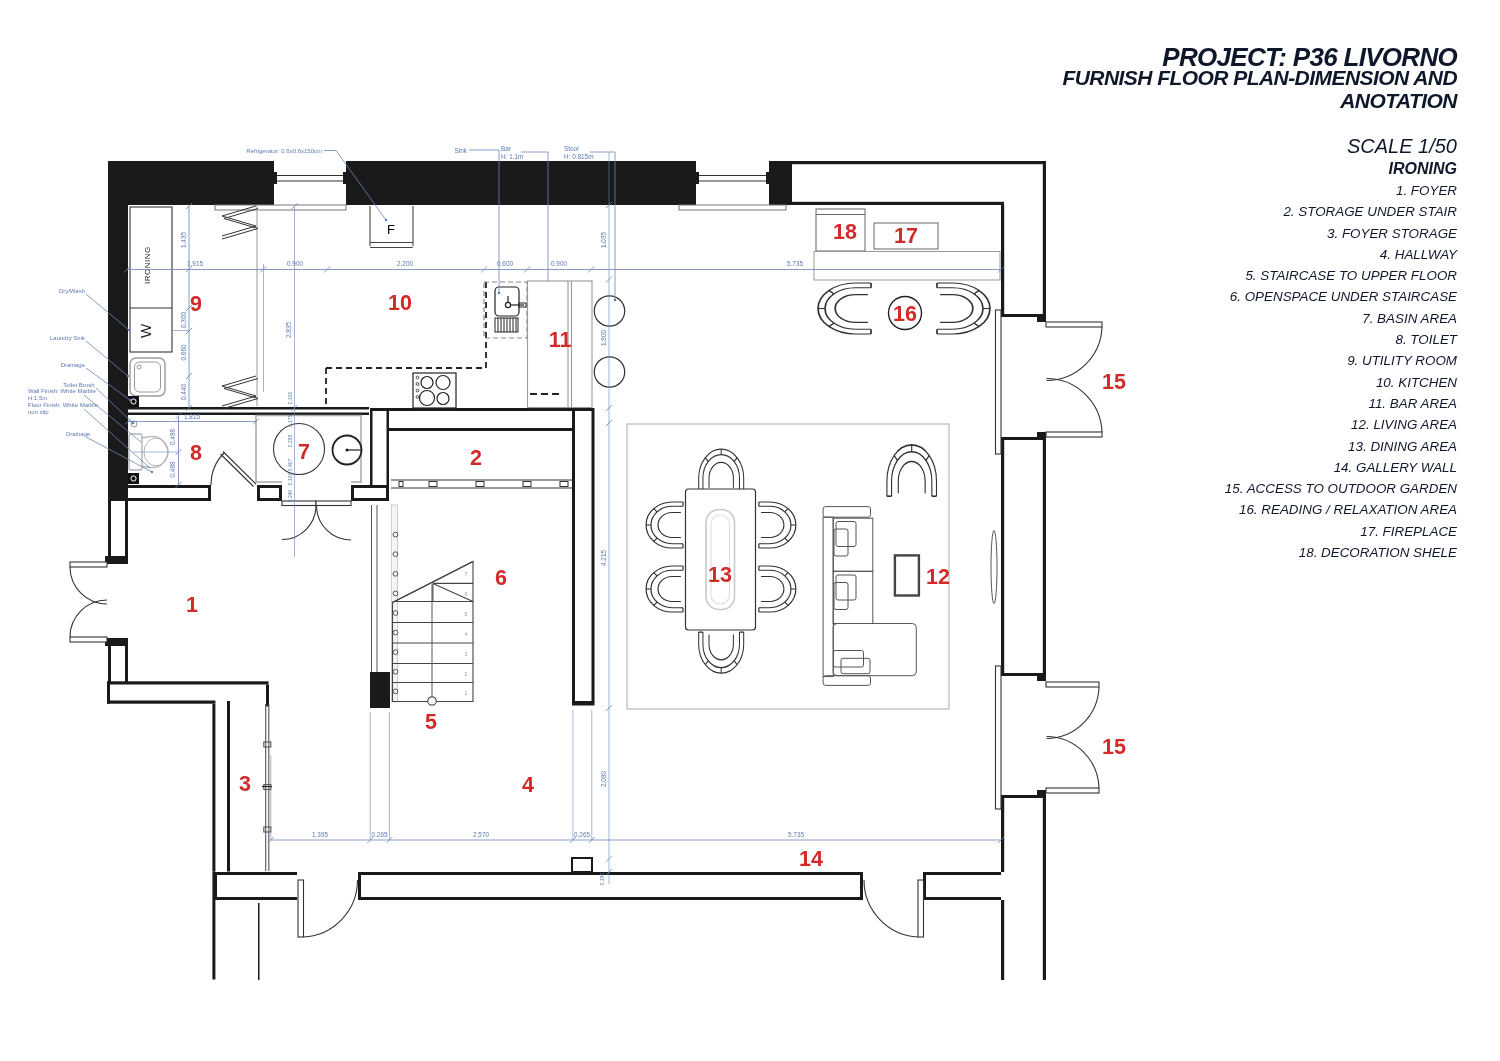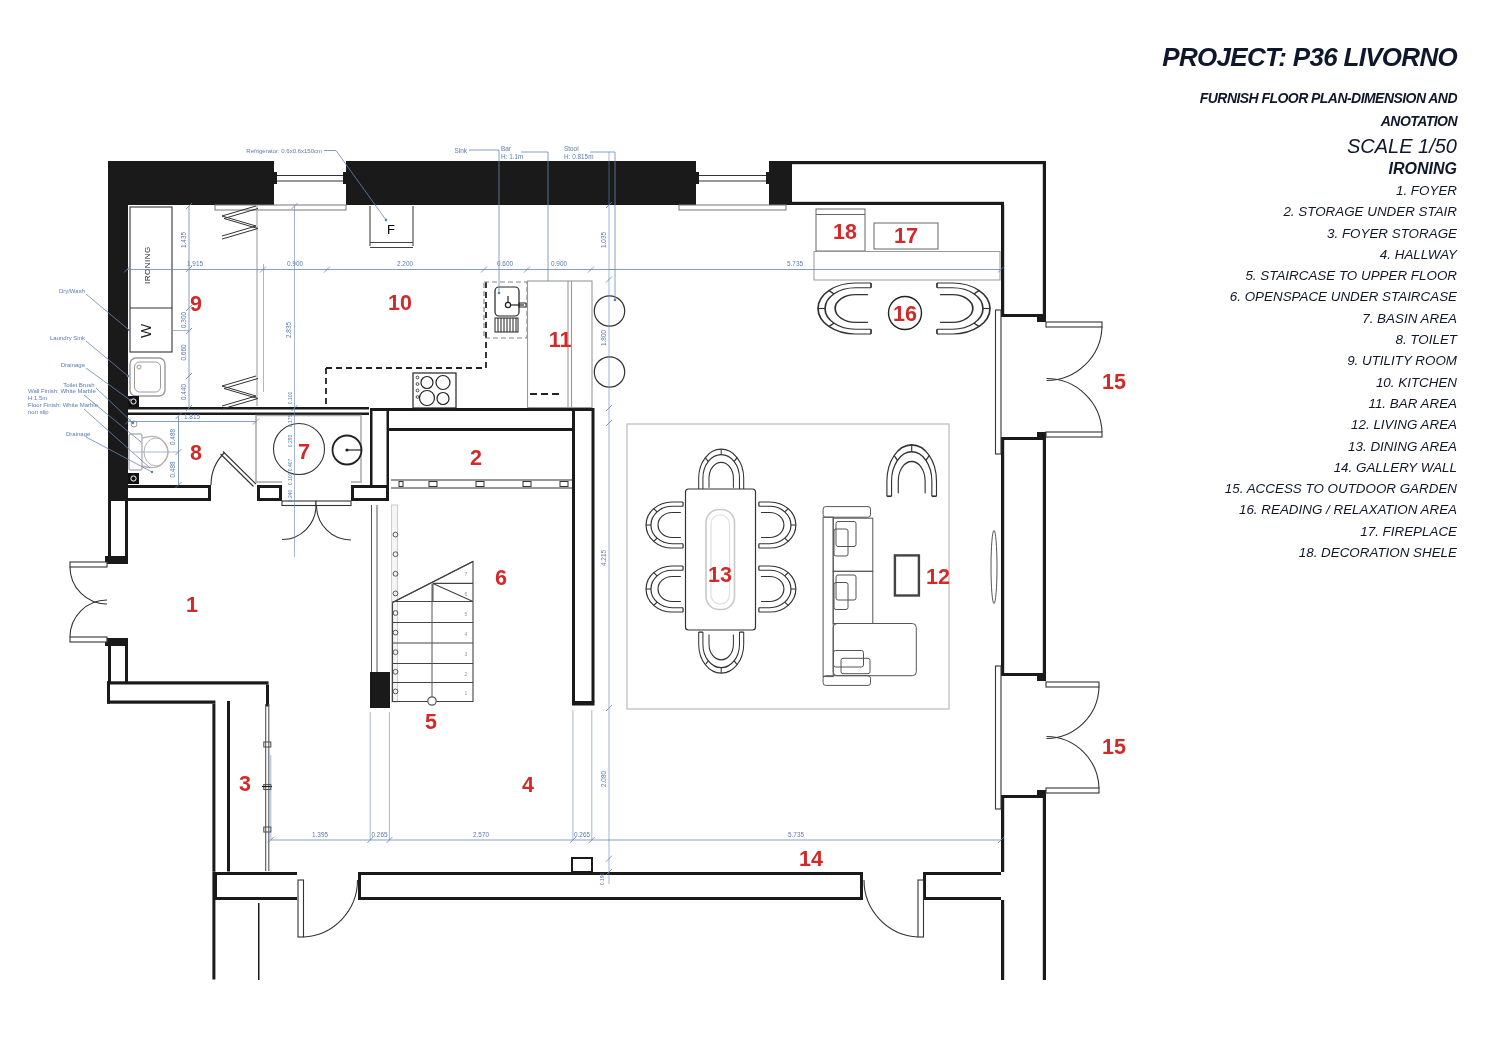--- a/index.html
+++ b/index.html
@@ -653,7 +653,7 @@
 
 <div class="tb" style="top:41.5px;font-size:26px;font-weight:bold;letter-spacing:-0.7px;">PROJECT: P36 LIVORNO</div>
 
-<div class="tb" style="top:87px;font-size:14px;font-weight:bold;letter-spacing:-0.55px;line-height:22.5px;">FURNISH FLOOR PLAN-DIMENSION AND<br>ANOTATION</div>
+<div class="tb" style="top:67px;font-size:21px;font-weight:bold;letter-spacing:-0.55px;line-height:22.5px;">FURNISH FLOOR PLAN-DIMENSION AND<br>ANOTATION</div>
 
 <div class="tb" style="top:135px;font-size:20px;">SCALE 1/50</div>
 

